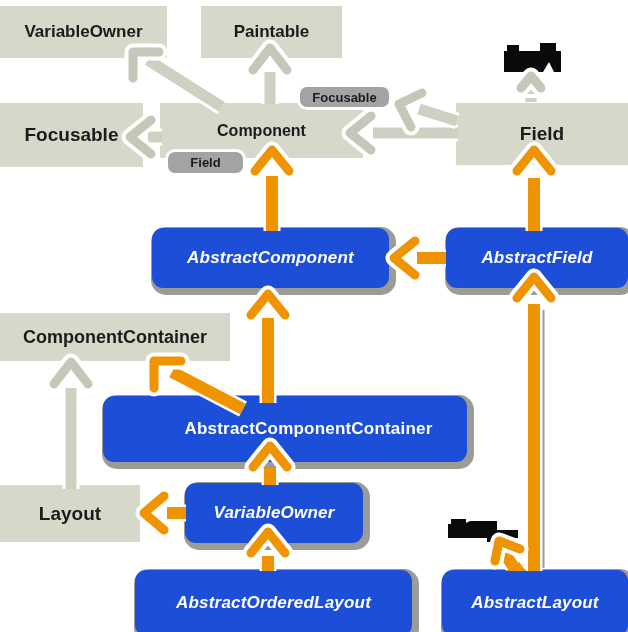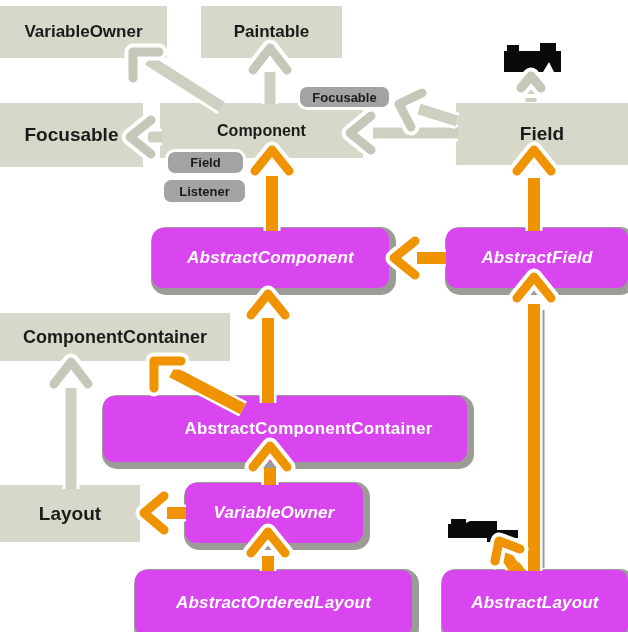--- a/index.html
+++ b/index.html
@@ -56,9 +56,6 @@
   </div>
   <div class="pill" style="left:165px;top:149px;width:81px;height:27px;">
     <span>Field</span>
-  </div>
-  <div class="pill" style="left:161px;top:177px;width:87px;height:28px;">
-    <span>Listener</span>
   </div>
 
   <div class="obox" style="left:152px;top:228px;width:237px;height:60px;">

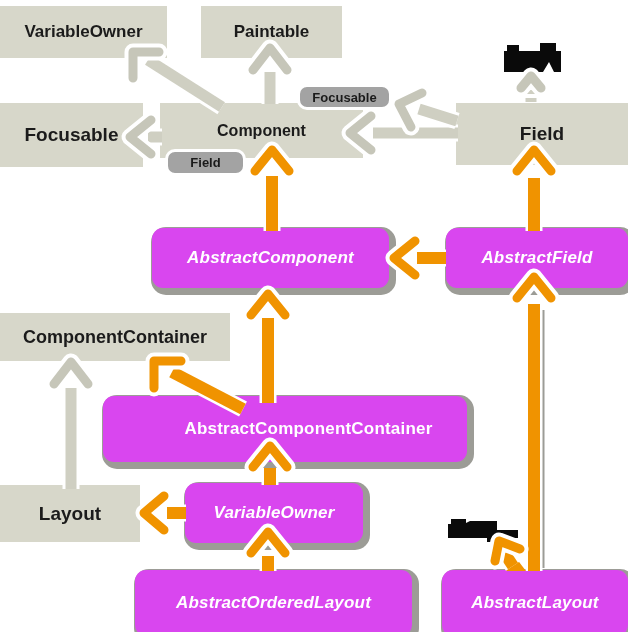--- a/index.html
+++ b/index.html
@@ -10,7 +10,7 @@
   .pill{position:absolute;background:#a3a3a3;color:#1b1b1b;display:flex;
         align-items:center;justify-content:center;border:3px solid #ffffff;
         border-radius:10px;font-size:13px;white-space:nowrap;box-sizing:border-box;}
-  .obox{position:absolute;background:#d946ef;color:#ffffff;font-style:italic;
+  .obox{position:absolute;background:#1d4ed8;color:#ffffff;font-style:italic;
         border-radius:11px;box-shadow:3px 3px 0 4px #9c9c96;display:flex;
         align-items:center;justify-content:center;font-size:17px;
         letter-spacing:.2px;white-space:nowrap;}

